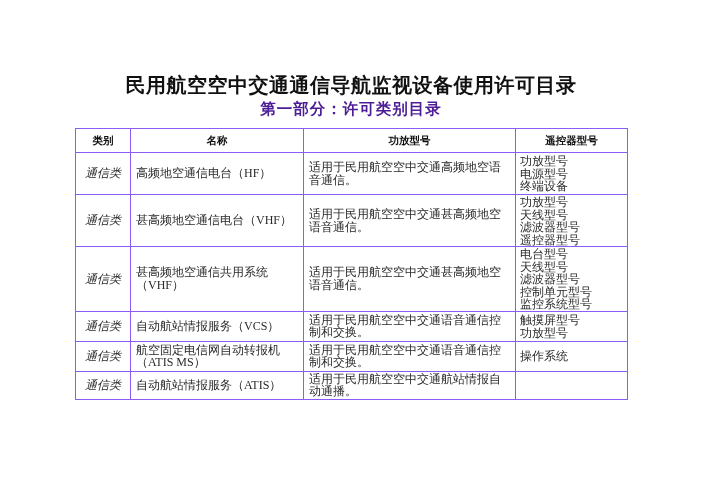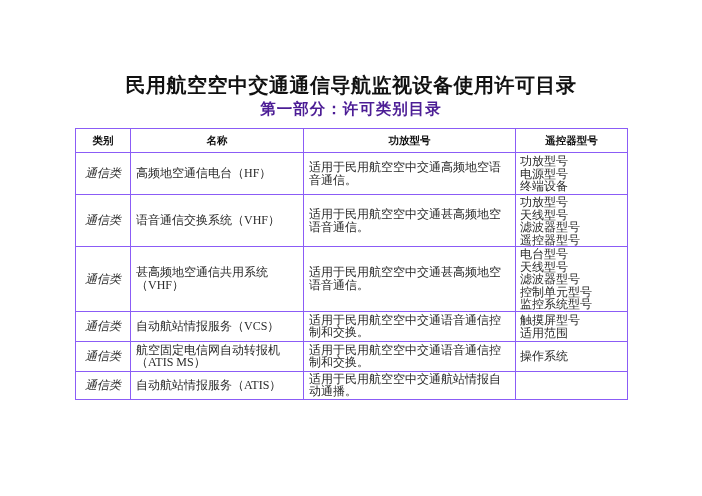--- a/index.html
+++ b/index.html
@@ -142,7 +142,7 @@
       </tr>
       <tr class="row-1">
         <td class="cell-category">通信类</td>
-        <td class="cell-name">语音通信交换系统（VHF）</td>
+        <td class="cell-name">甚高频地空通信电台（VHF）</td>
         <td class="cell-scope">适用于民用航空空中交通甚高频地空语音通信。</td>
         <td class="cell-elements">功放型号
 天线型号

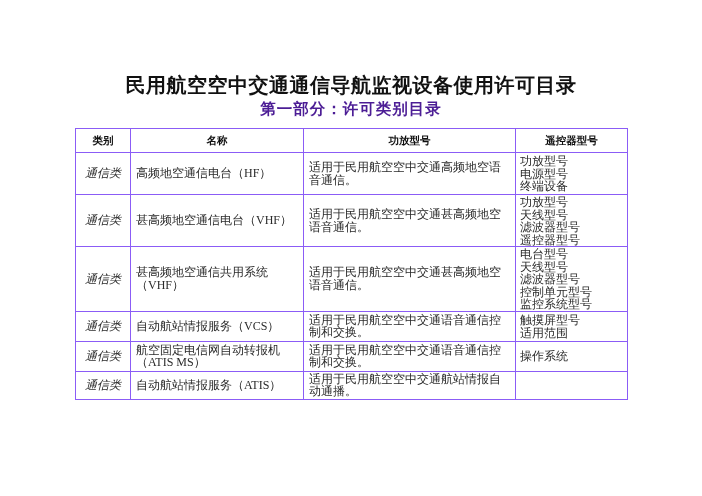--- a/index.html
+++ b/index.html
@@ -164,7 +164,7 @@
         <td class="cell-name">自动航站情报服务（VCS）</td>
         <td class="cell-scope">适用于民用航空空中交通语音通信控制和交换。</td>
         <td class="cell-elements">触摸屏型号
-适用范围</td>
+功放型号</td>
       </tr>
       <tr class="row-4">
         <td class="cell-category">通信类</td>

